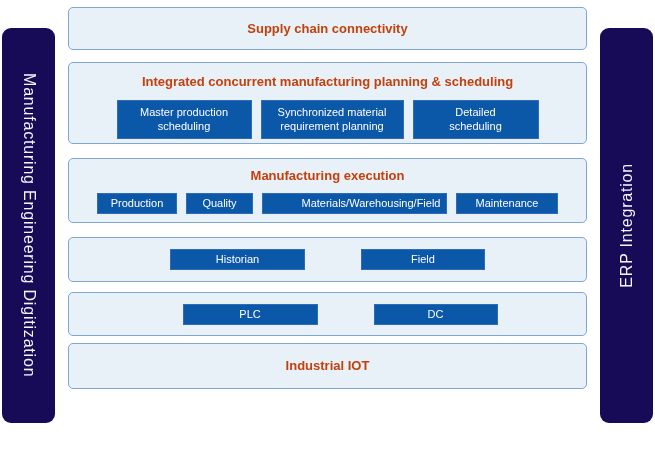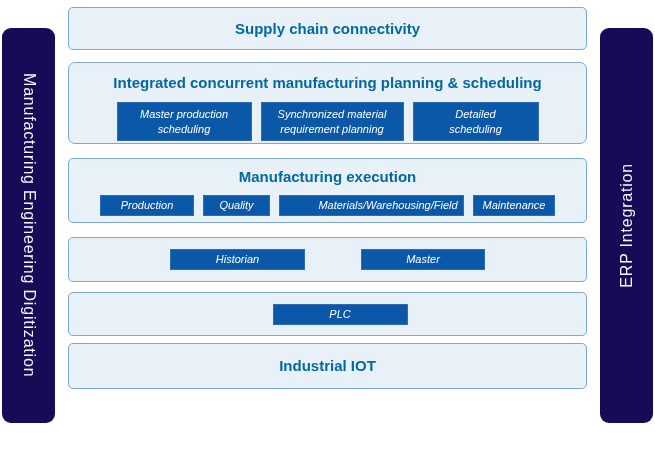--- a/index.html
+++ b/index.html
@@ -28,7 +28,7 @@
     display:flex;flex-direction:column;align-items:center;justify-content:center;
   }
   .panel .title{
-    margin:0;font-size:15px;font-weight:bold;color:#0369a1;line-height:1.2;
+    margin:0;font-size:13px;font-weight:bold;color:#c2410c;line-height:1.2;
   }
   .row1{height:43px;margin-bottom:12px;}
   .row2{height:82px;margin-bottom:14px;justify-content:flex-start;padding-top:11px;border-radius:7px;}

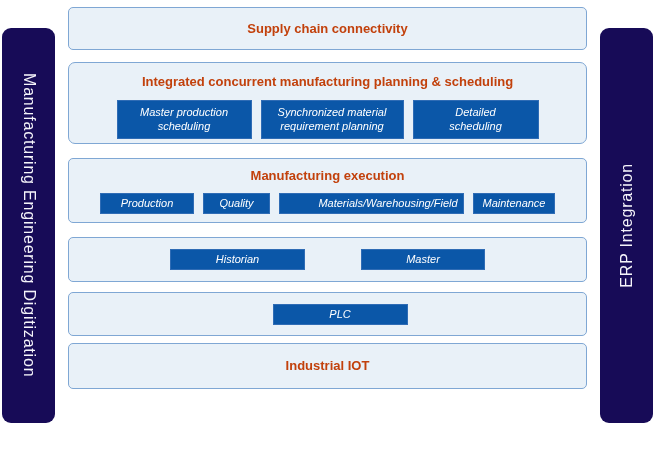--- a/index.html
+++ b/index.html
@@ -31,7 +31,7 @@
     margin:0;font-size:13px;font-weight:bold;color:#c2410c;line-height:1.2;
   }
   .row1{height:43px;margin-bottom:12px;}
-  .row2{height:82px;margin-bottom:14px;justify-content:flex-start;padding-top:11px;border-radius:7px;}
+  .row2{height:82px;margin-bottom:14px;justify-content:flex-start;padding-top:11px;}
   .row2 .title{margin-bottom:10px;}
   .row3{height:65px;margin-bottom:14px;justify-content:flex-start;padding-top:9px;}
   .row3 .title{margin-bottom:9px;}

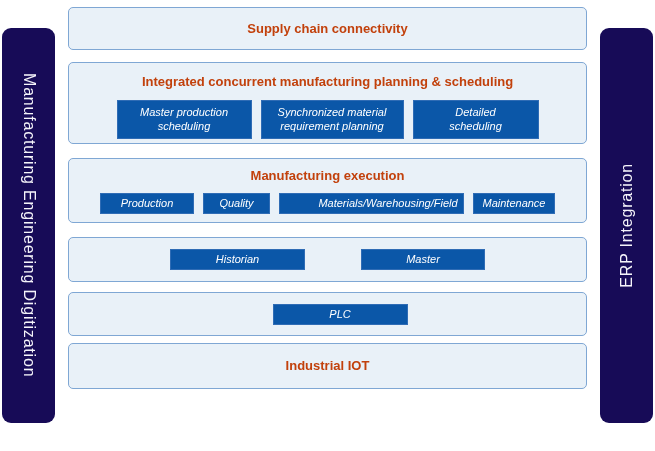--- a/index.html
+++ b/index.html
@@ -40,7 +40,7 @@
   .row6{height:44px;margin-bottom:7px;padding-left:25px;}
   .row7{height:46px;}
   
-  .btns{display:flex;justify-content:center;align-items:stretch;gap:9px;width:100%;font-style:italic;}
+  .btns{display:flex;justify-content:center;align-items:stretch;gap:9px;width:100%;}
   .row5 .btns,.row6 .btns{gap:56px;}
   .node{
     box-sizing:border-box;background:#0b57a8;border:1px solid #2f6cb5;color:#ffffff;

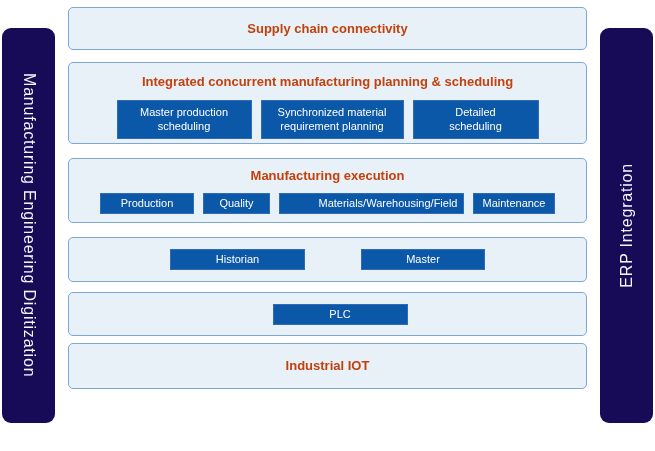--- a/index.html
+++ b/index.html
@@ -52,7 +52,7 @@
   .row2 .node:nth-child(1){width:135px;}
   .row2 .node:nth-child(2){width:143px;}
   .row2 .node:nth-child(3){width:126px;}
-  .row3 .node:nth-child(1){width:94px;}
+  .row3 .node:nth-child(1){width:80px;}
   .row3 .node:nth-child(2){width:67px;}
   .row3 .node:nth-child(3){width:185px;padding-left:33px;}
   .row3 .node:nth-child(4){width:82px;}

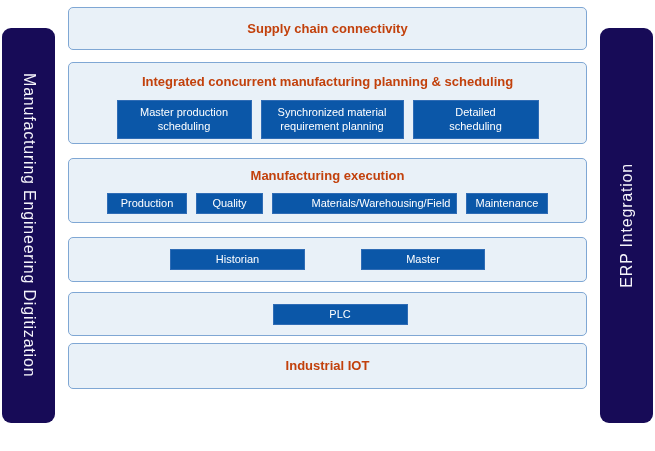--- a/index.html
+++ b/index.html
@@ -55,7 +55,7 @@
   .row3 .node:nth-child(1){width:80px;}
   .row3 .node:nth-child(2){width:67px;}
   .row3 .node:nth-child(3){width:185px;padding-left:33px;}
-  .row3 .node:nth-child(4){width:82px;}
+  .row3 .node:nth-child(4){width:102px;}
   .row5 .node:nth-child(1),.row6 .node:nth-child(1){width:135px;}
   .row5 .node:nth-child(2),.row6 .node:nth-child(2){width:124px;}
 </style>

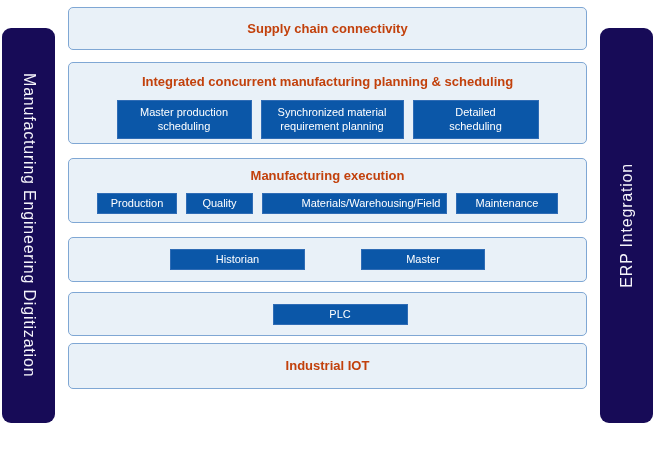--- a/index.html
+++ b/index.html
@@ -104,7 +104,7 @@
     <section class="panel row5">
       <div class="btns">
         <div class="node">Historian</div>
-        <div class="node">Master</div>
+        <div class="node">Field</div>
       </div>
     </section>
 

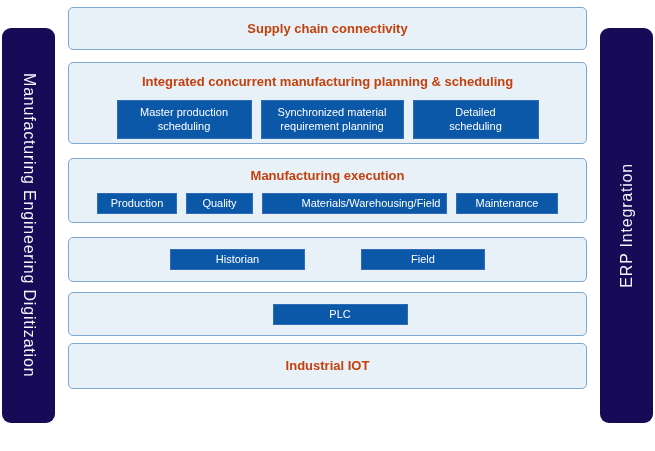--- a/index.html
+++ b/index.html
@@ -111,6 +111,7 @@
     <section class="panel row6">
       <div class="btns">
         <div class="node">PLC</div>
+        <div class="node">DC</div>
       </div>
     </section>
 

